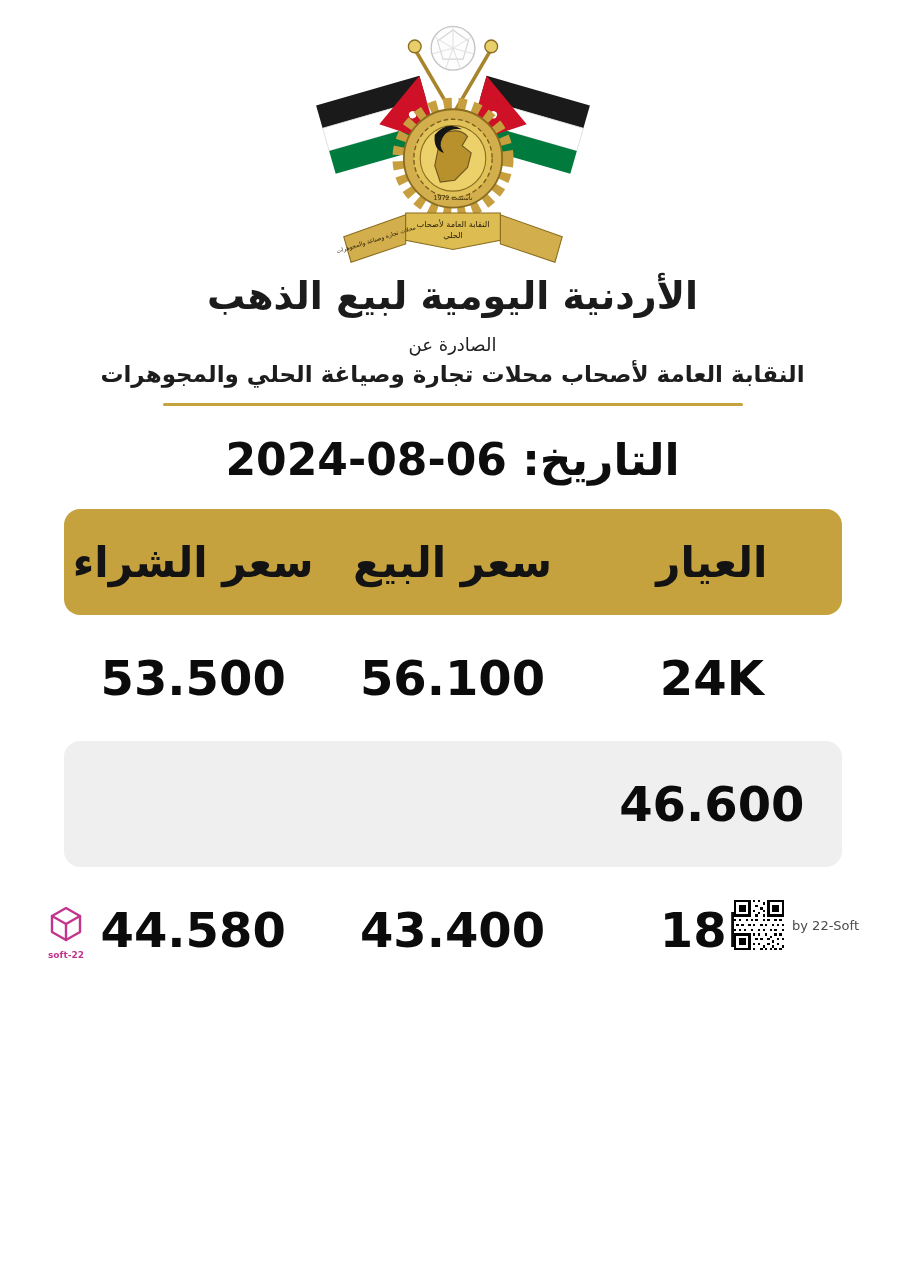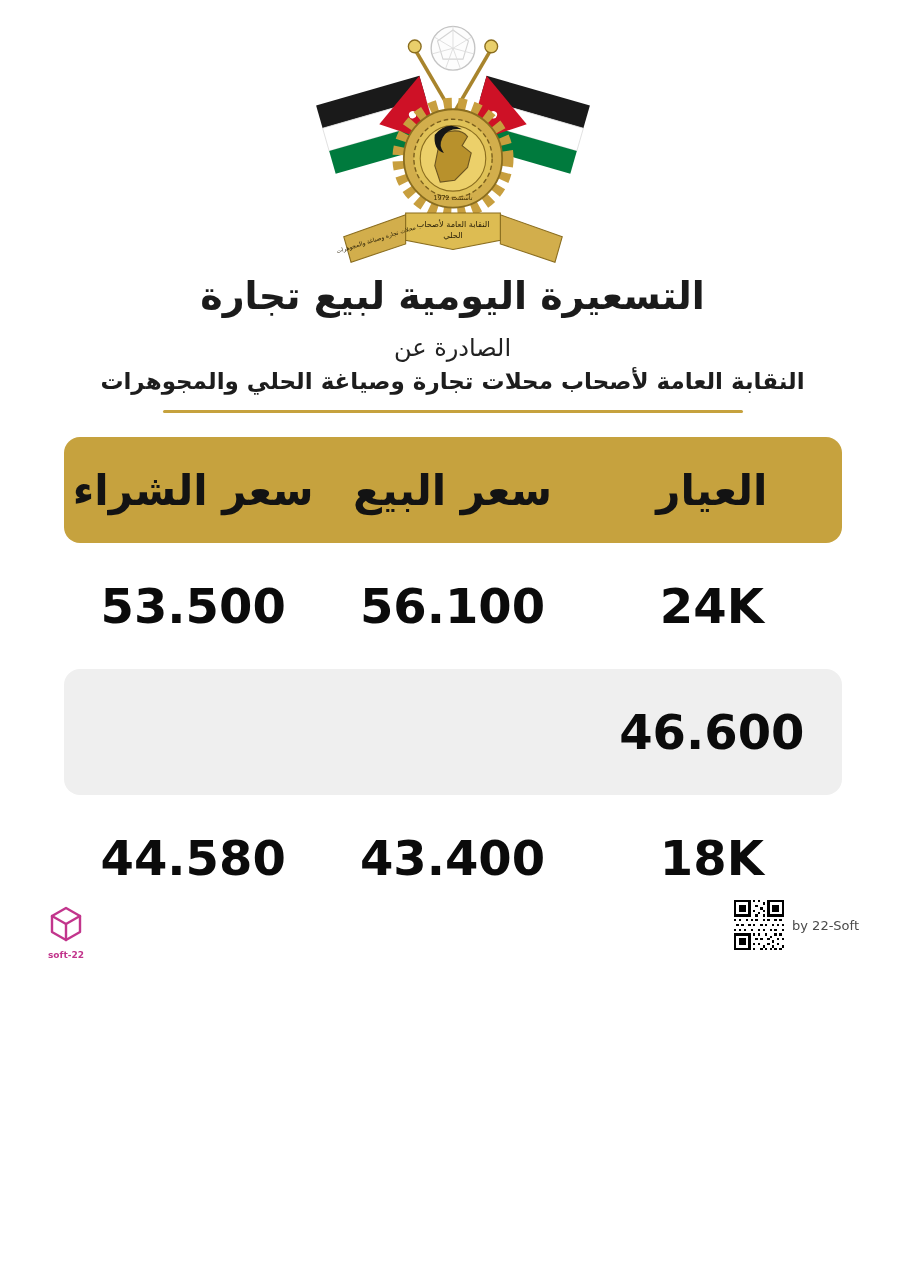--- a/index.html
+++ b/index.html
@@ -97,7 +97,7 @@
       </svg>
     </div>
 
-    <h1 class="poster-title">التسعيرة اليومية لبيع تجارة</h1>
+    <h1 class="poster-title">الأردنية اليومية لبيع الذهب</h1>
     <div class="issued-by">الصادرة عن</div>
     <div class="org-name">النقابة العامة لأصحاب محلات تجارة وصياغة الحلي والمجوهرات</div>
     <div class="gold-underline"></div>

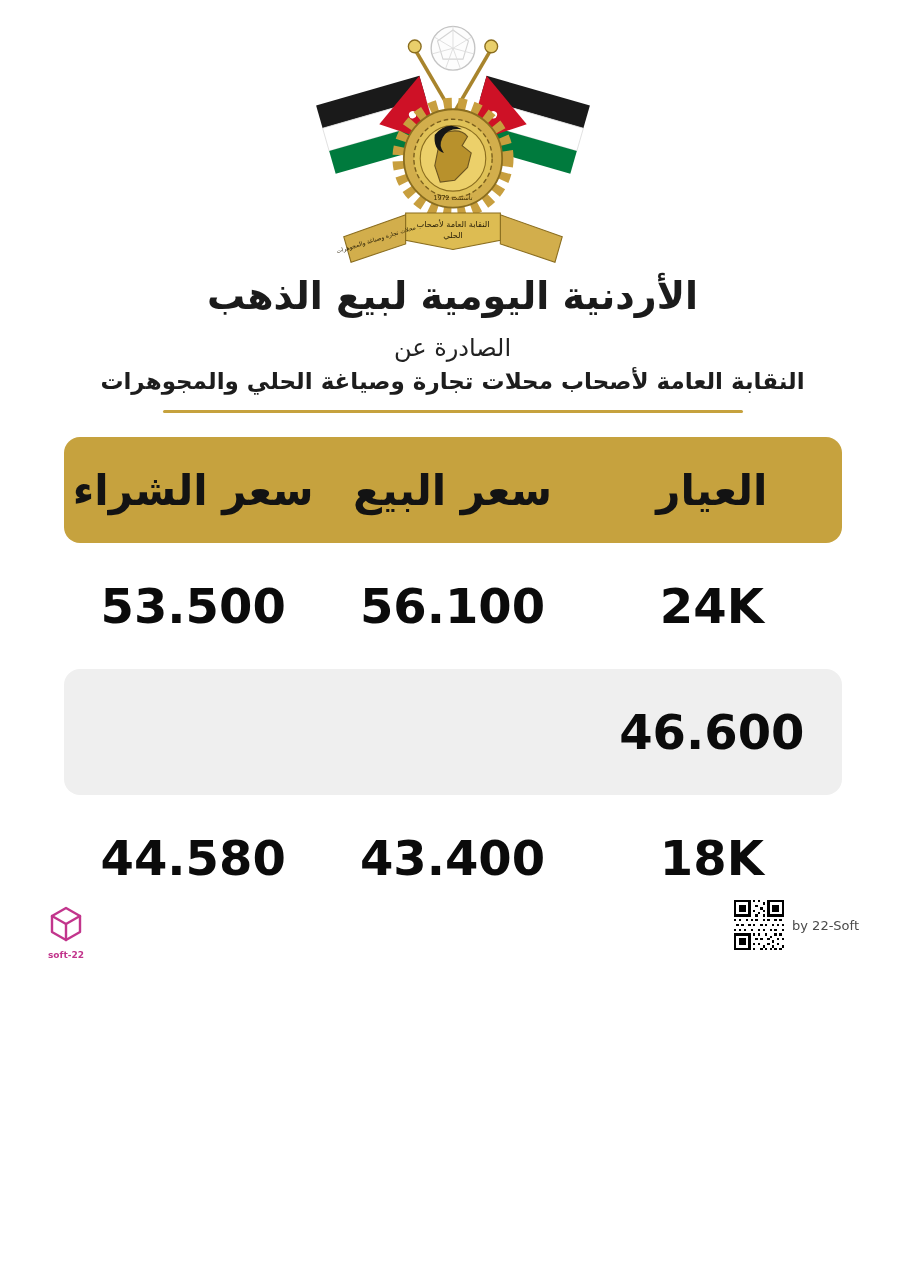--- a/index.html
+++ b/index.html
@@ -11,7 +11,7 @@
   .logo-wrap svg{display:block;margin:0 auto;}
 
   .poster-title{margin:10px 0 0;font-size:38px;font-weight:700;color:#1b1b1b;letter-spacing:0;}
-  .issued-by{margin-top:16px;font-size:24px;font-weight:500;color:#222;}
+  .issued-by{margin-top:16px;font-size:18px;font-weight:500;color:#222;}
   .org-name{margin-top:6px;font-size:23px;font-weight:600;color:#1d1d1d;}
   .kingdom{margin-top:18px;font-size:28px;font-weight:700;color:#161616;}
   .gold-underline{width:580px;height:3px;background:#C6A23E;margin:16px auto 0;border-radius:2px;}

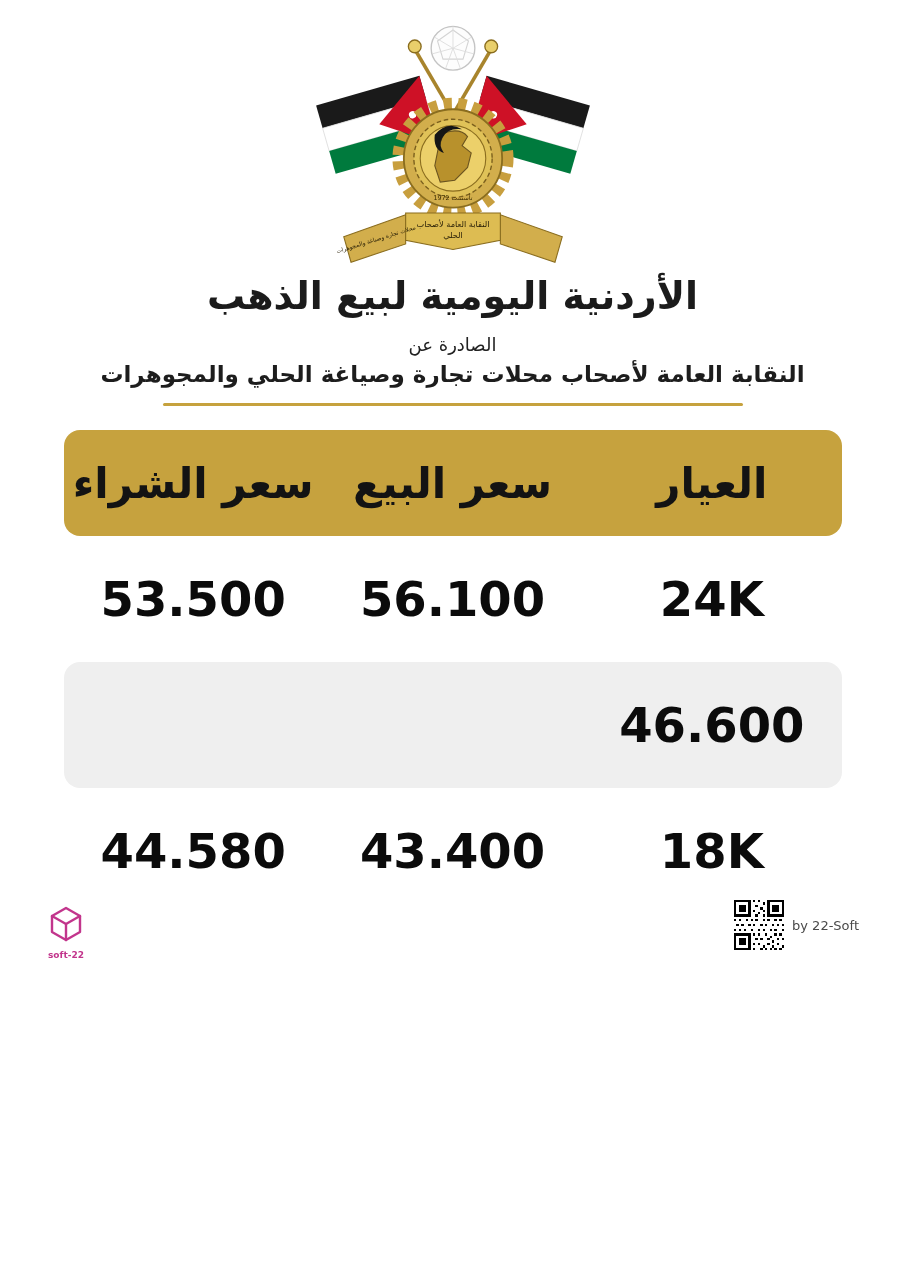--- a/index.html
+++ b/index.html
@@ -102,6 +102,10 @@
     <div class="org-name">النقابة العامة لأصحاب محلات تجارة وصياغة الحلي والمجوهرات</div>
     <div class="gold-underline"></div>
 
+    <div class="date-line">
+      <span class="date-label">التاريخ:</span>
+      <span class="date-value">06-08-2024</span>
+    </div>
 
     <div class="price-table">
       <div class="thead">

